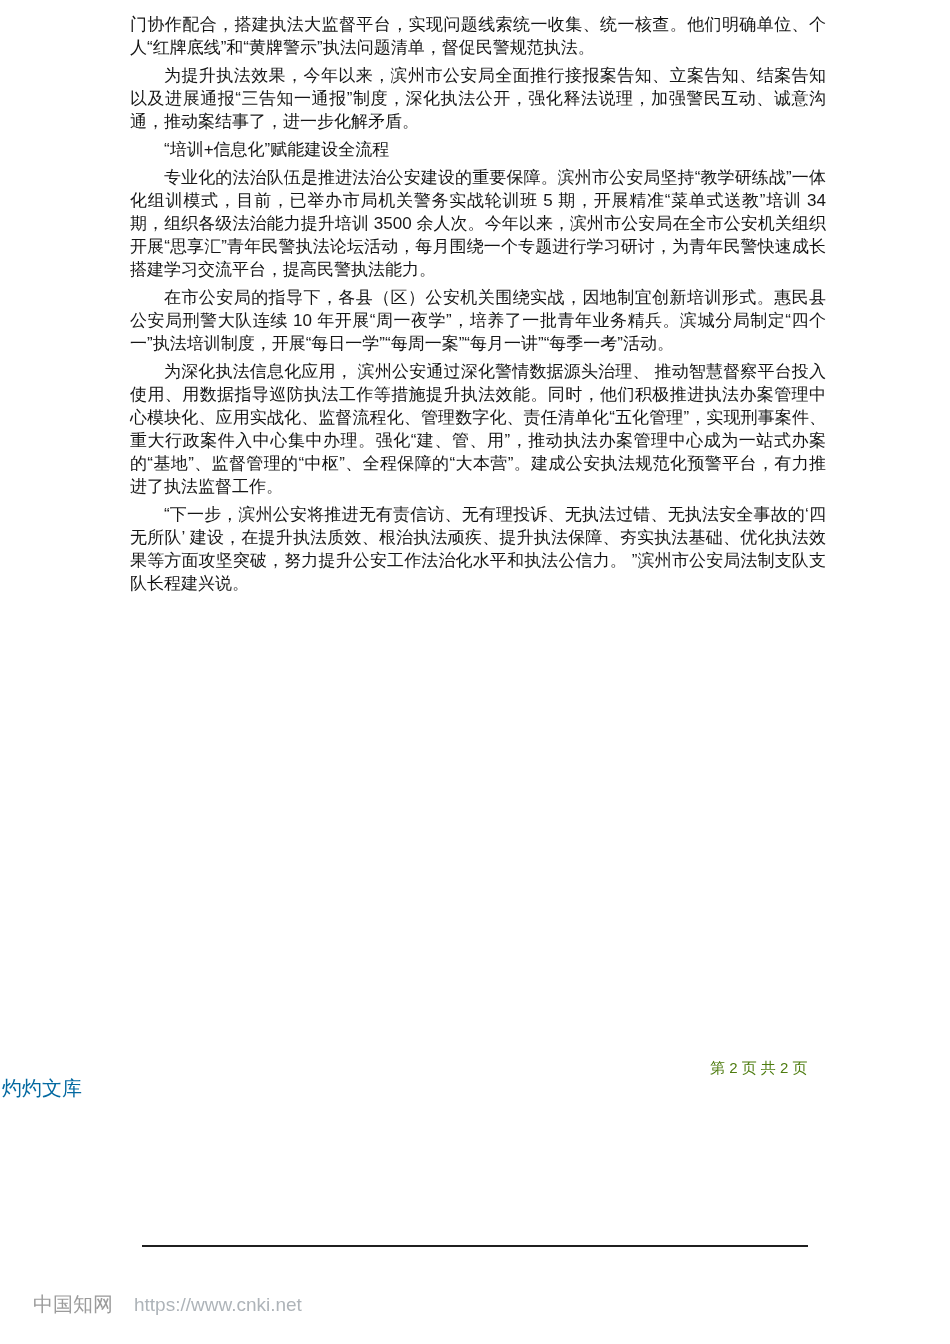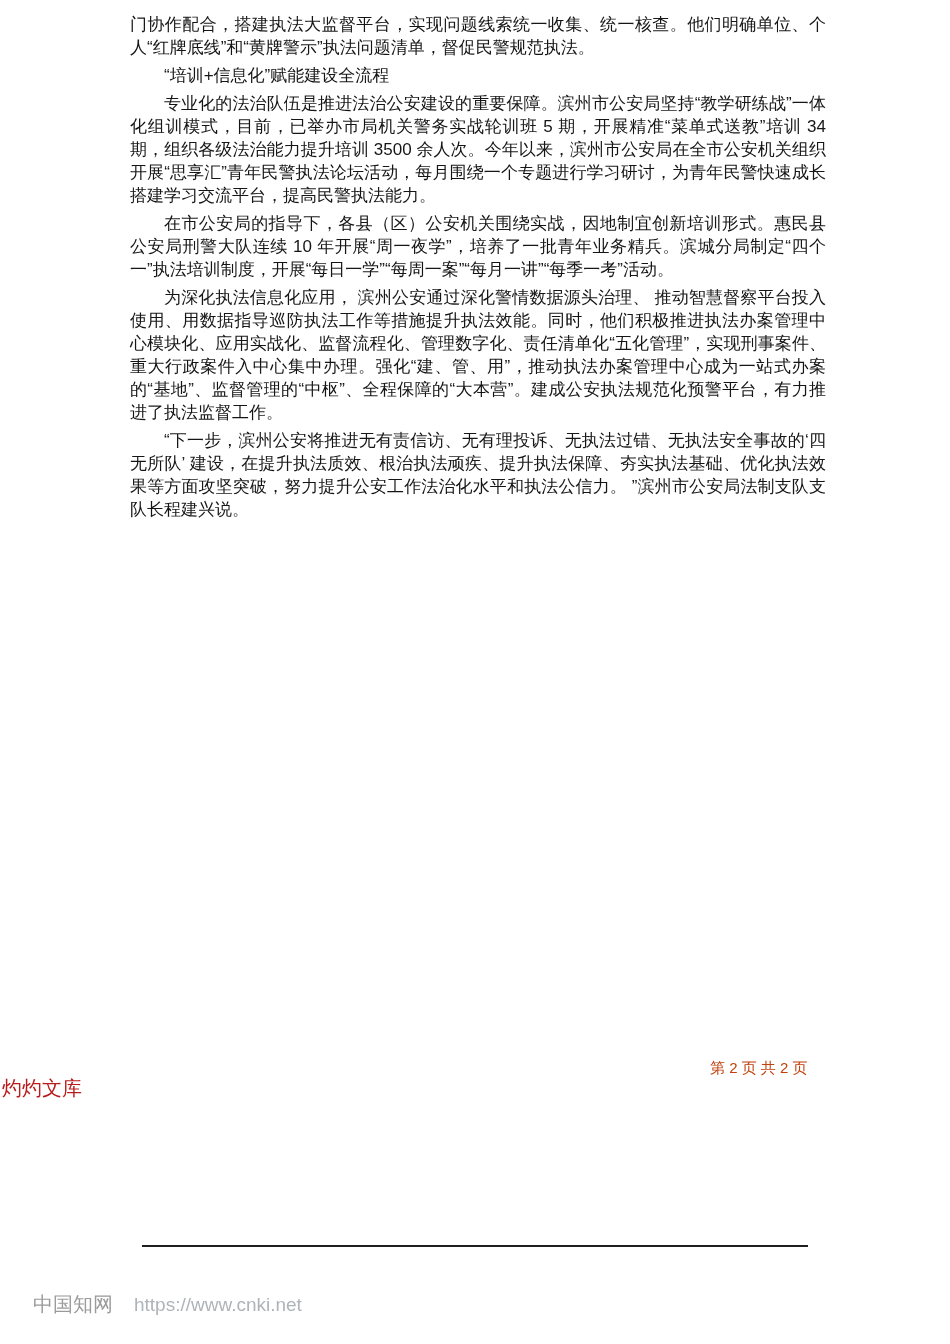--- a/index.html
+++ b/index.html
@@ -64,6 +64,7 @@
 
   <div class="article">
     <p>门协作配合，搭建执法大监督平台，实现问题线索统一收集、统一核查。他们明确单位、个人“红牌底线”和“黄牌警示”执法问题清单，督促民警规范执法。</p>
+    <p class="ind">为提升执法效果，今年以来，滨州市公安局全面推行接报案告知、立案告知、结案告知以及进展通报“三告知一通报”制度，深化执法公开，强化释法说理，加强警民互动、诚意沟通，推动案结事了，进一步化解矛盾。</p>
     <p class="ind">“培训+信息化”赋能建设全流程</p>
     <p class="ind">专业化的法治队伍是推进法治公安建设的重要保障。滨州市公安局坚持“教学研练战”一体化组训模式，目前，已举办市局机关警务实战轮训班 5 期，开展精准“菜单式送教”培训 34 期，组织各级法治能力提升培训 3500 余人次。今年以来，滨州市公安局在全市公安机关组织开展“思享汇”青年民警执法论坛活动，每月围绕一个专题进行学习研讨，为青年民警快速成长搭建学习交流平台，提高民警执法能力。</p>
     <p class="ind">在市公安局的指导下，各县（区）公安机关围绕实战，因地制宜创新培训形式。惠民县公安局刑警大队连续 10 年开展“周一夜学”，培养了一批青年业务精兵。滨城分局制定“四个一”执法培训制度，开展“每日一学”“每周一案”“每月一讲”“每季一考”活动。</p>

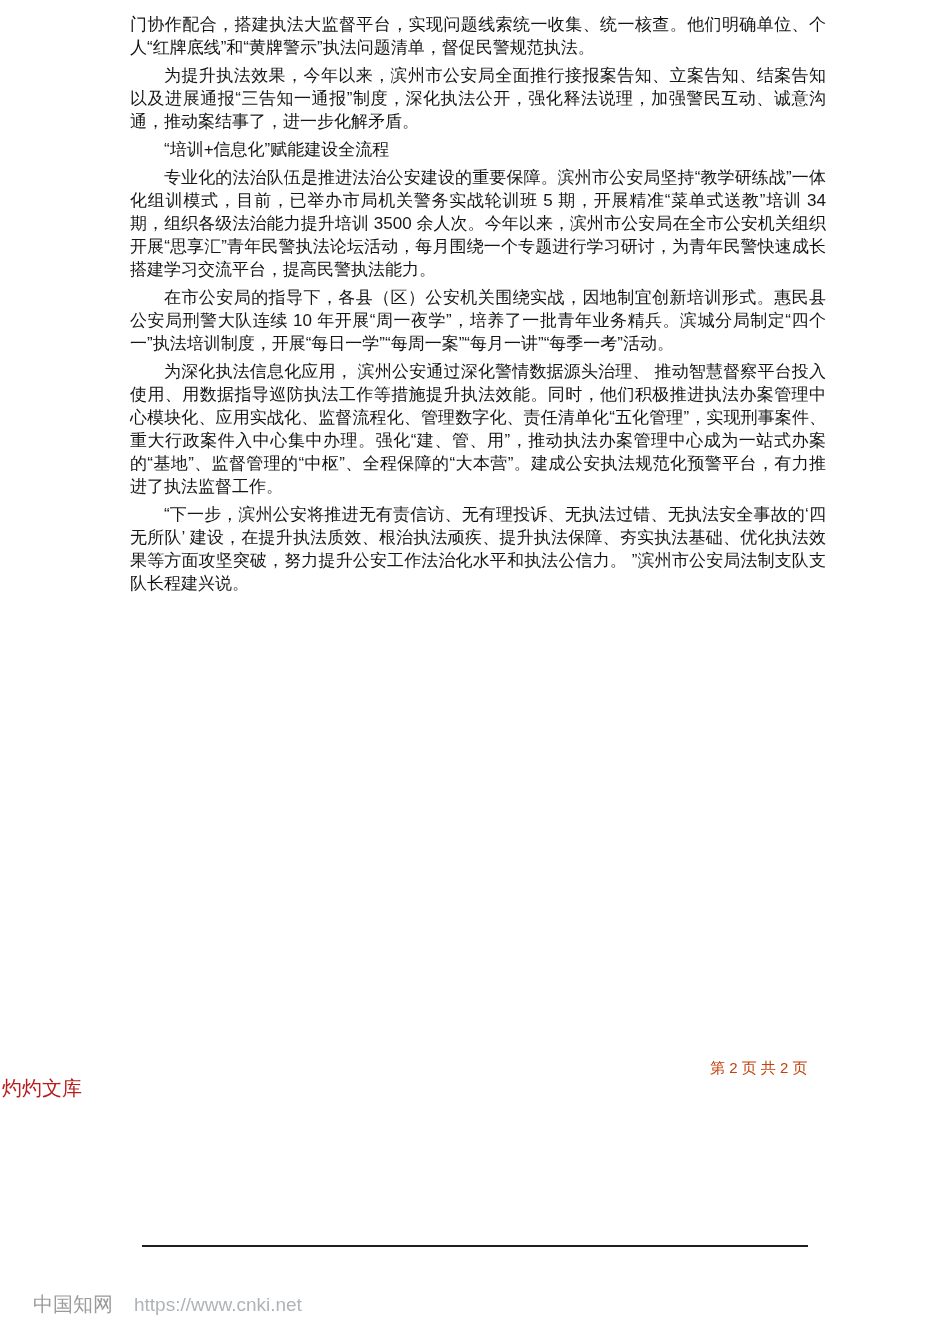--- a/index.html
+++ b/index.html
@@ -27,7 +27,7 @@
   .page-indicator {
     position: absolute;
     left: 710px; top: 1059px;
-    font-size: 15px; color: #c2410c;
+    font-size: 15px; color: #4d7c0f;
     white-space: nowrap;
   }
   .library-watermark {

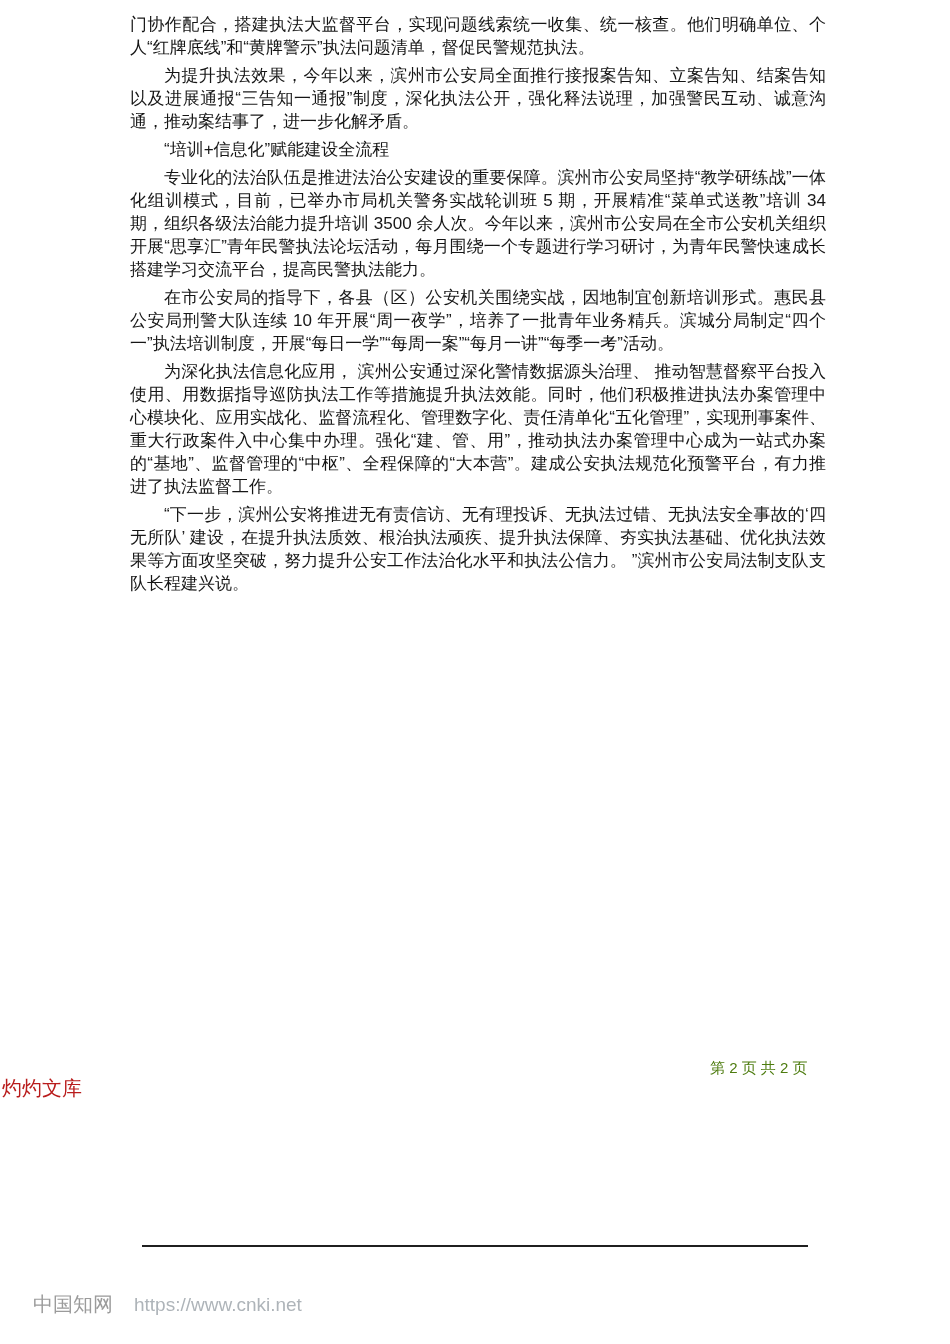--- a/index.html
+++ b/index.html
@@ -33,7 +33,7 @@
   .library-watermark {
     position: absolute;
     left: 2px; top: 1075px;
-    font-size: 20px; color: #b91c1c;
+    font-size: 20px; color: #0369a1;
     white-space: nowrap;
   }
   .divider {

